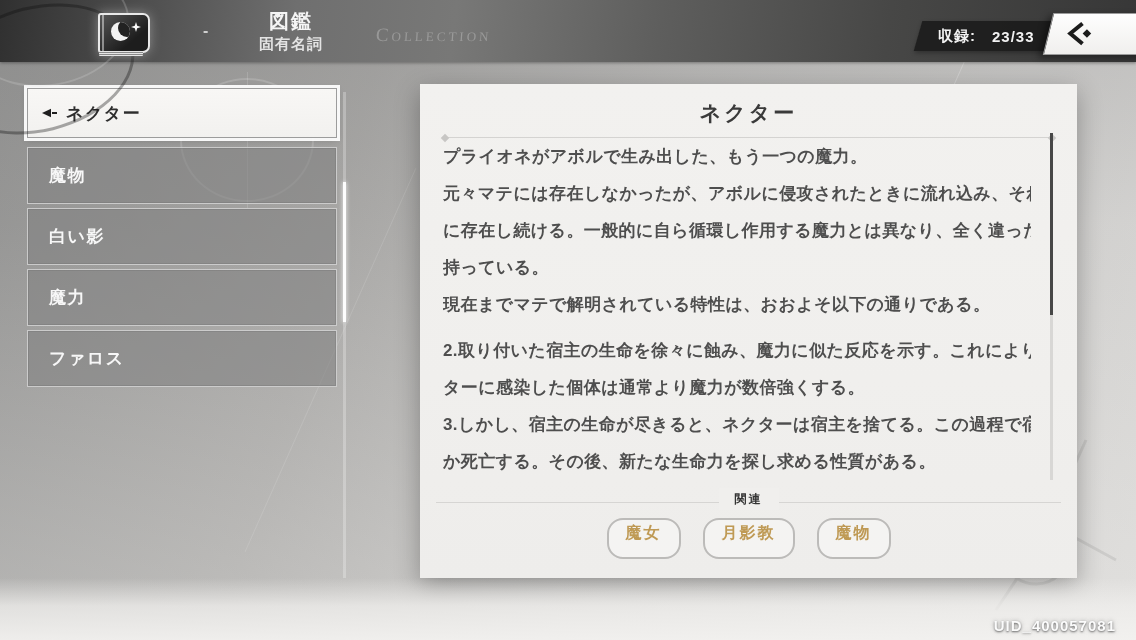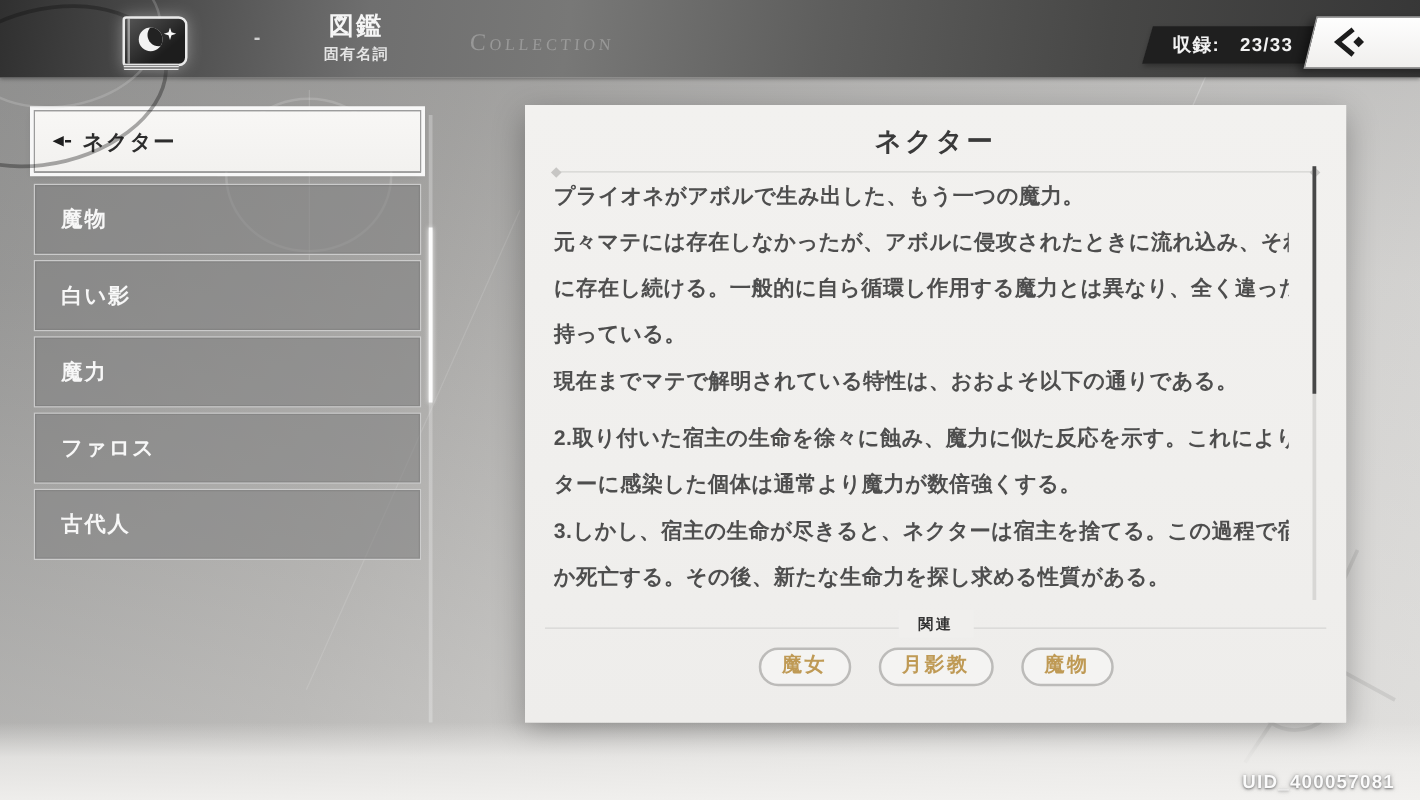--- a/index.html
+++ b/index.html
@@ -34,7 +34,7 @@
   .hdr-dash{position:absolute;left:203px;top:22px;color:#cfcfcf;font-size:16px;font-weight:700;}
   .titlegroup{position:absolute;left:259px;top:10px;text-align:center;}
   .hdr-title{margin:0;font-size:20px;font-weight:700;color:#f5f5f5;letter-spacing:2px;line-height:22px;}
-  .hdr-sub{margin-top:3px;font-size:12px;font-weight:700;color:#e3e3e3;letter-spacing:1px;}
+  .hdr-sub{margin-top:3px;font-size:15px;font-weight:700;color:#e3e3e3;letter-spacing:1px;}
   .watermark{position:absolute;left:376px;top:24px;font-family:"Liberation Serif","DejaVu Serif",serif;
     font-size:19px;letter-spacing:3px;color:rgba(222,222,222,.34);font-variant:small-caps;transform:skewX(-4deg);}
   .count-badge{position:absolute;left:918px;top:21px;height:30px;padding:0 20px;

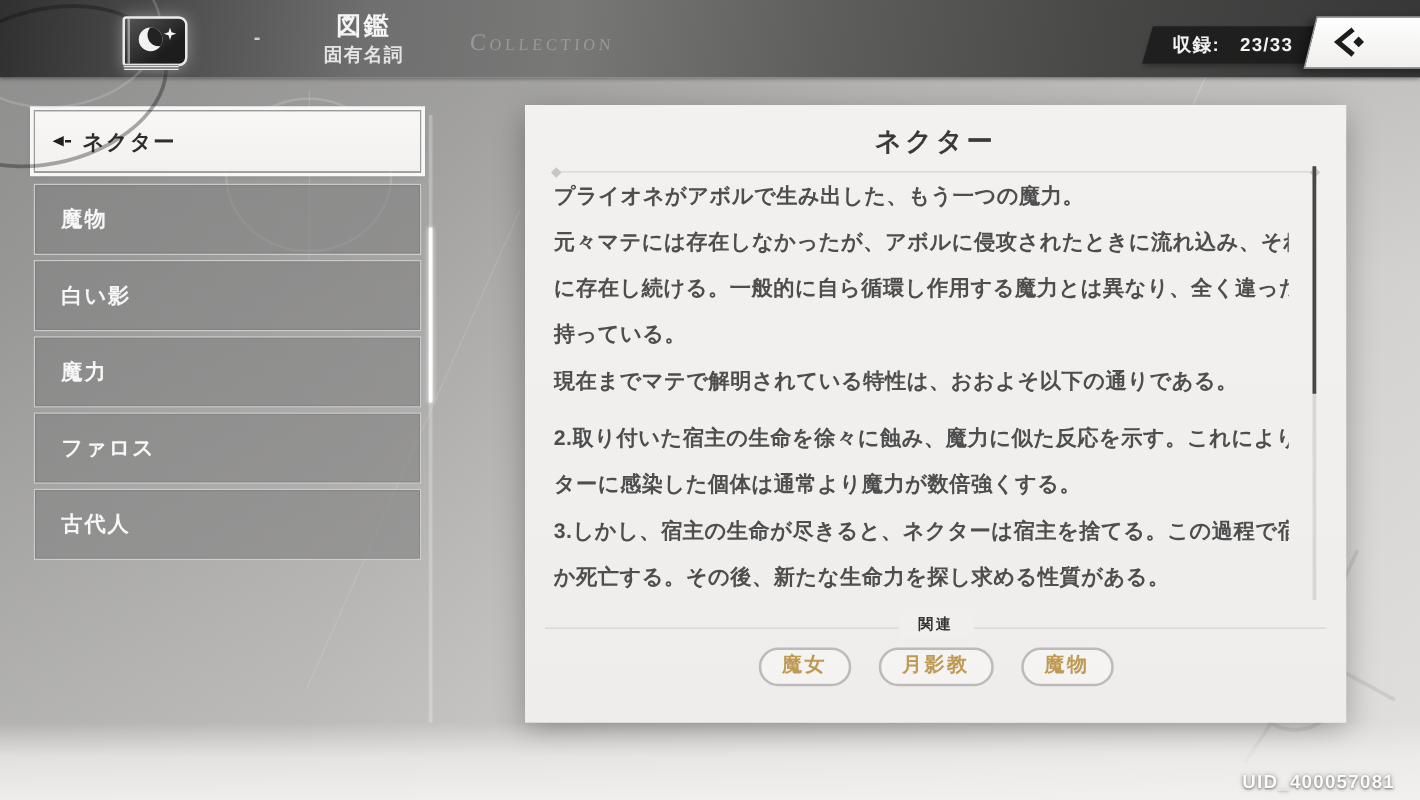--- a/index.html
+++ b/index.html
@@ -158,9 +158,6 @@
       <div class="side-item">
         <span>ファロス</span>
       </div>
-      <div class="side-item">
-        <span>古代人</span>
-      </div>
     </div>
   <div class="sidebar-sb">
     <div class="sidebar-sb-thumb"></div>

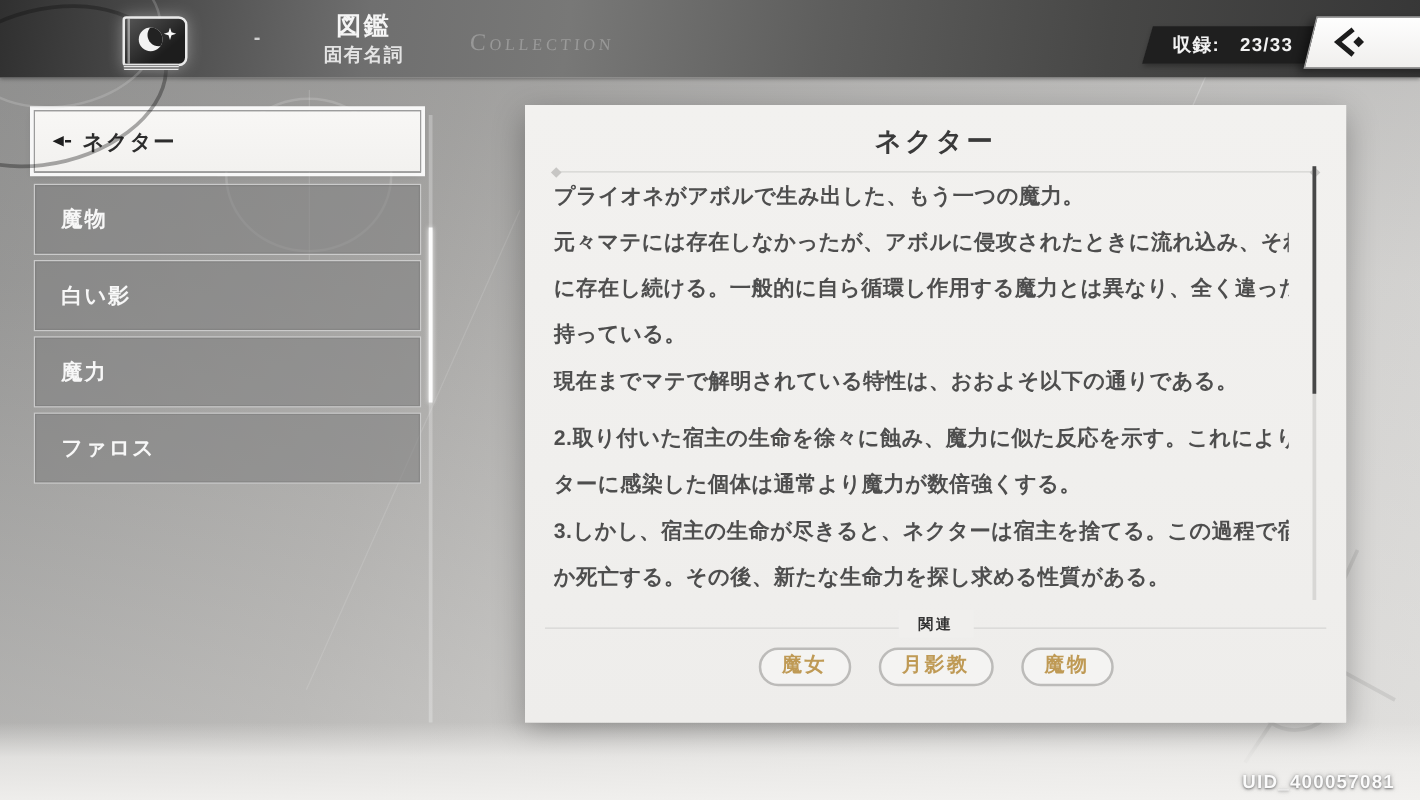--- a/index.html
+++ b/index.html
@@ -79,7 +79,7 @@
   .related-label{position:relative;display:inline-block;padding:0 16px;background:#f0efed;
     font-size:12px;font-weight:700;color:#333;letter-spacing:2px;line-height:22px;}
   .tags{margin-top:8px;display:flex;justify-content:center;gap:22px;}
-  .tag-pill{box-sizing:border-box;height:31px;line-height:26px;padding:0 17px;border:2px solid #bcbbb9;border-radius:16px;
+  .tag-pill{box-sizing:border-box;height:41px;line-height:26px;padding:0 17px;border:2px solid #bcbbb9;border-radius:16px;
     color:#bf9a55;font-size:16px;font-weight:700;letter-spacing:2px;background:rgba(255,255,255,.35);cursor:pointer;}
 
   .bottom-fade{position:absolute;left:0;right:0;bottom:0;height:62px;z-index:4;pointer-events:none;

